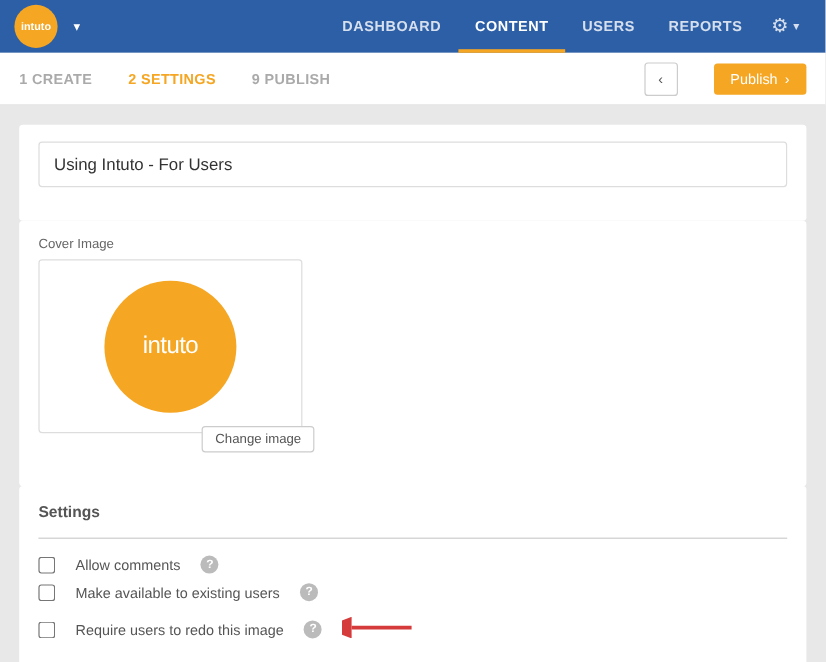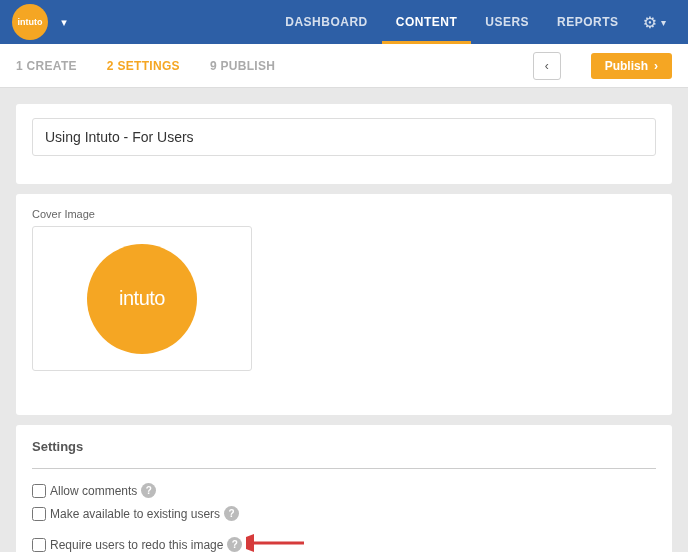--- a/index.html
+++ b/index.html
@@ -96,7 +96,7 @@
       background: #f5a623;
       color: white;
       font-size: 12px;
-      font-weight: 700;
+      font-weight: 400;
       padding: 6px 14px;
       border-radius: 3px;
       cursor: pointer;

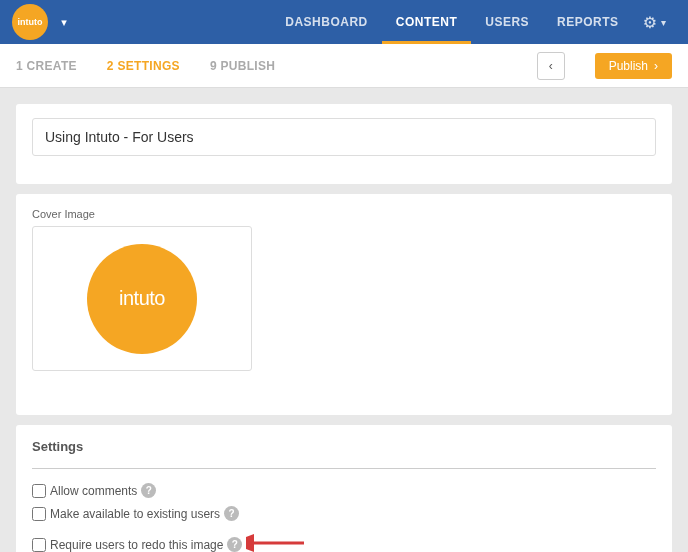--- a/index.html
+++ b/index.html
@@ -207,7 +207,7 @@
       background: white;
       border-radius: 3px;
       padding: 14px 16px;
-      margin-bottom: 10px;
+      margin-bottom: 0;
     }
   </style>
 </head>

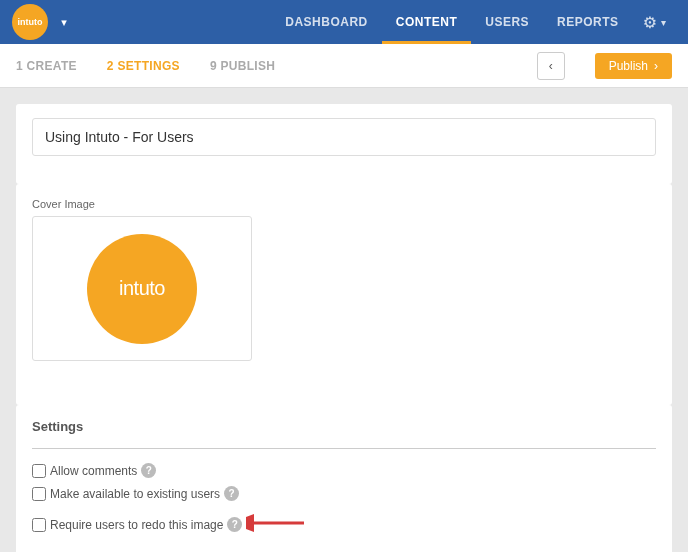--- a/index.html
+++ b/index.html
@@ -269,6 +269,7 @@
           <span>intuto</span>
         </div>
       </div>
+      <button class="change-image-btn">Change image</button>
     </div>
   </div>
 

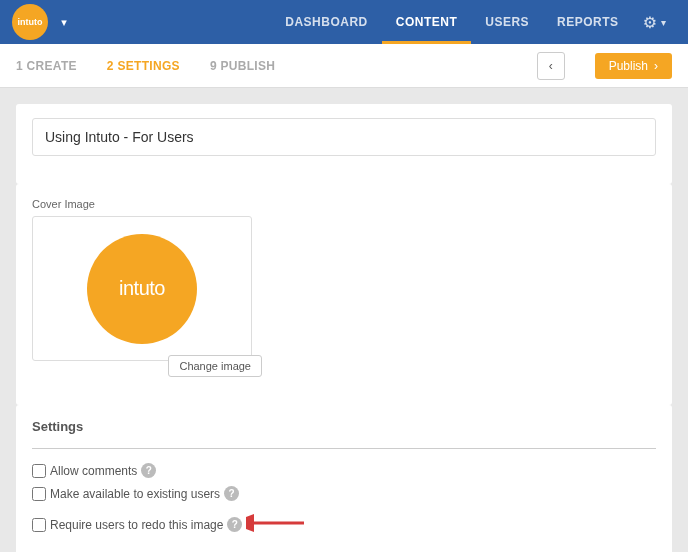--- a/index.html
+++ b/index.html
@@ -176,7 +176,7 @@
     .checkbox-row {
       display: flex;
       align-items: center;
-      gap: 4px;
+      gap: 17px;
       margin-bottom: 8px;
     }
     .checkbox-row input[type=checkbox] {

